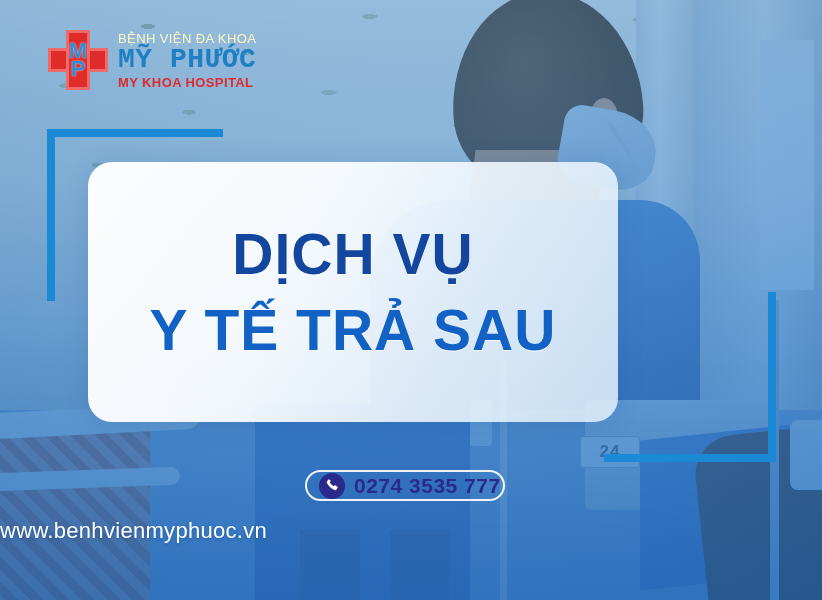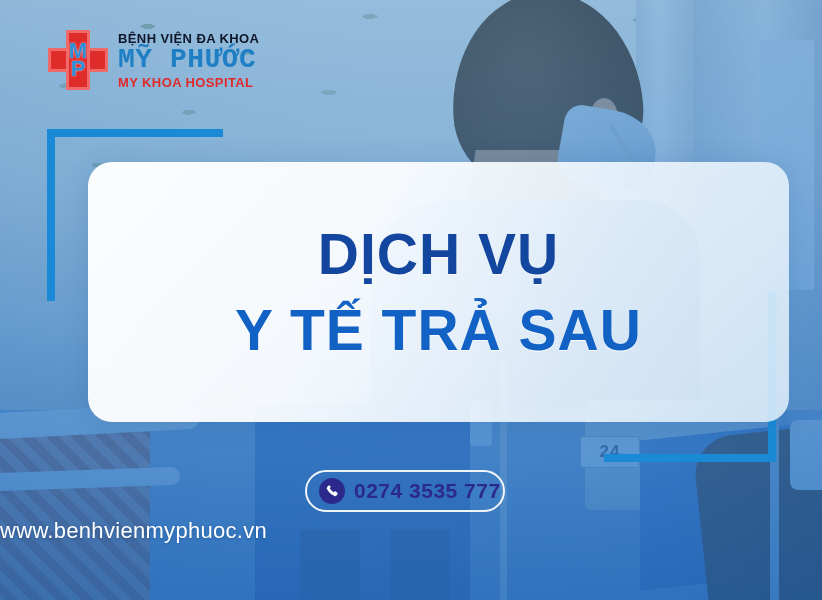--- a/index.html
+++ b/index.html
@@ -178,7 +178,7 @@
     text-shadow:0 0 2px rgba(255,255,255,.8);
   }
   .logo-text{display:flex;flex-direction:column;line-height:1;}
-  .logo-l1{font-size:13px;font-weight:bold;color:#0f172a;letter-spacing:.4px;}
+  .logo-l1{font-size:13px;font-weight:normal;color:#fef9c3;letter-spacing:.4px;}
   .logo-l2{font-size:28px;font-weight:bold;color:#1f7fc4;letter-spacing:.5px;margin:1px 0 2px;font-family:Liberation Mono, monospace;}
   .logo-l3{font-size:13px;font-weight:bold;color:#e02b2b;letter-spacing:.4px;}
 

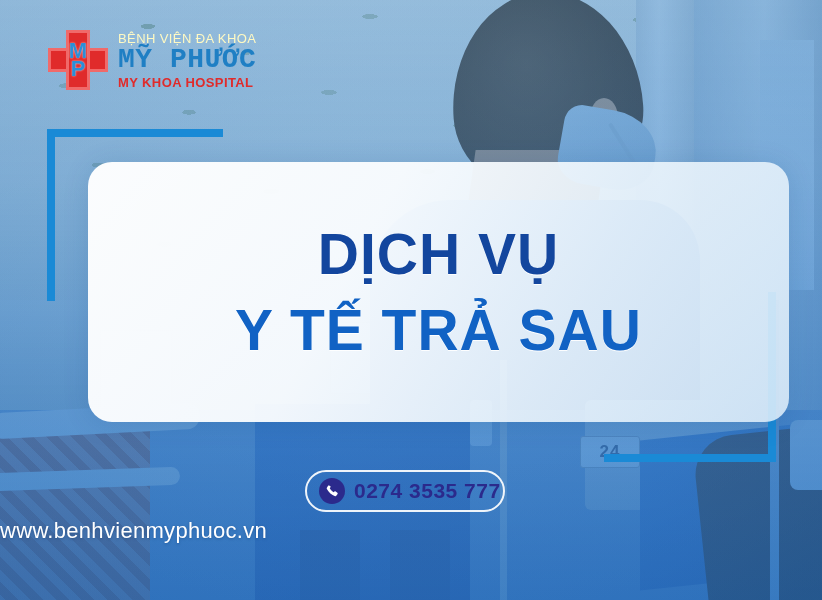--- a/index.html
+++ b/index.html
@@ -137,7 +137,7 @@
 
   
   .card{
-    position:absolute;left:88px;top:162px;width:701px;height:260px;
+    position:absolute;left:88px;top:162px;width:530px;height:260px;
     border-radius:24px;
     background:linear-gradient(118deg,
       rgba(255,255,255,.97) 0%,

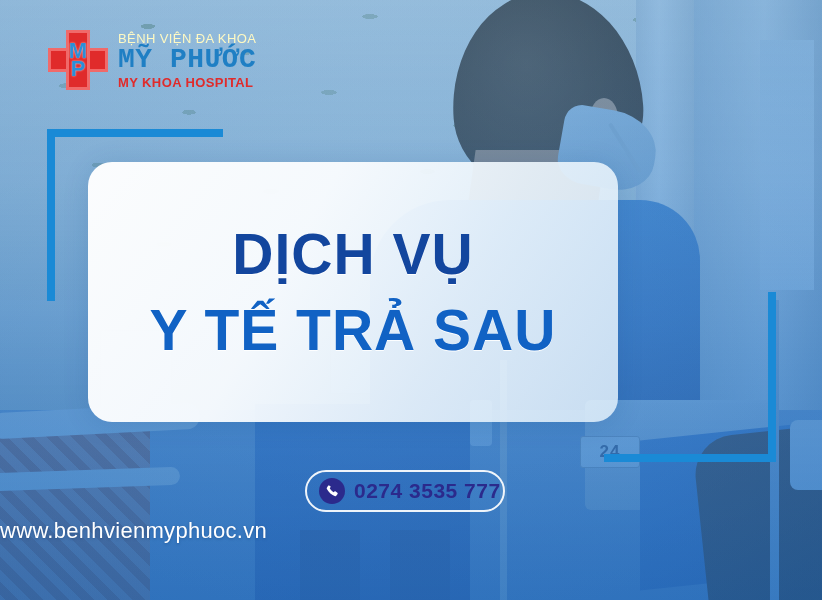--- a/index.html
+++ b/index.html
@@ -184,7 +184,7 @@
 
   
   .phone-pill{
-    position:absolute;left:305px;top:470px;width:200px;height:42px;
+    position:absolute;left:305px;top:470px;width:200px;height:31px;
     border:2px solid rgba(255,255,255,.92);
     border-radius:21px;
     display:flex;align-items:center;gap:9px;

